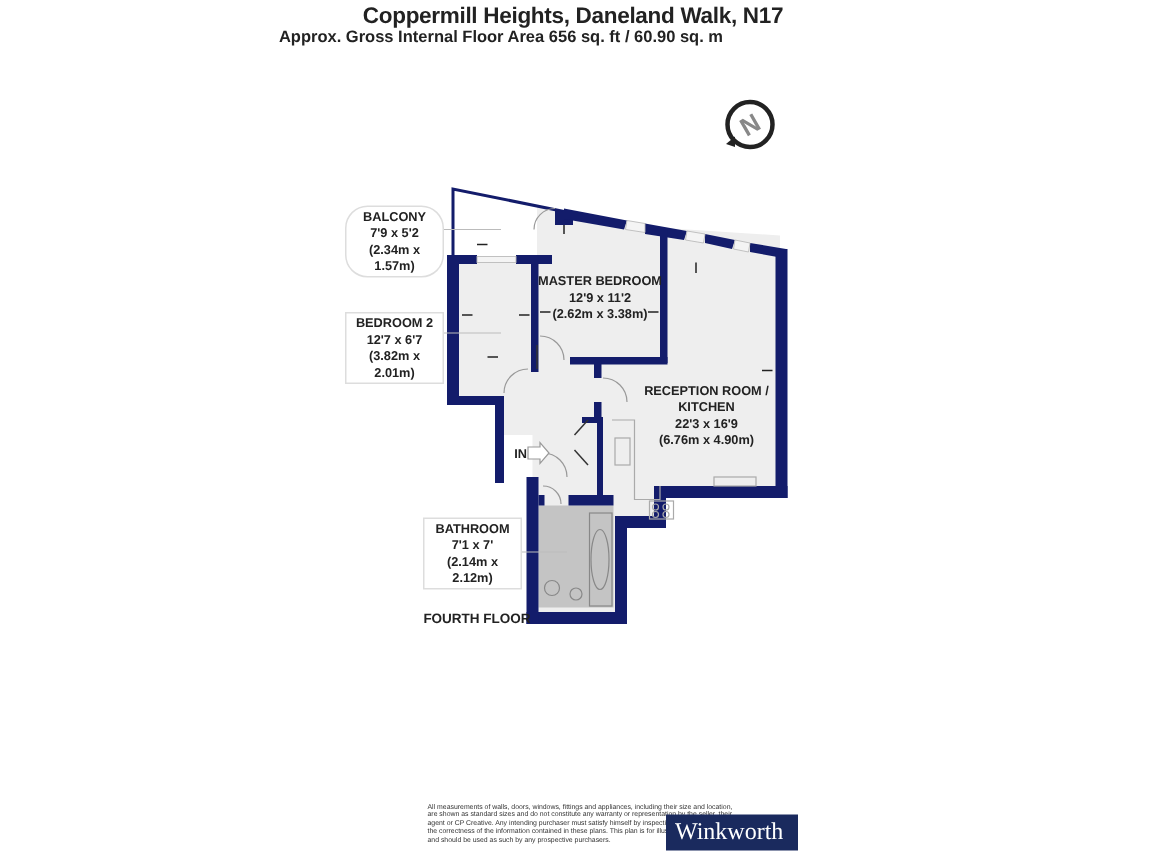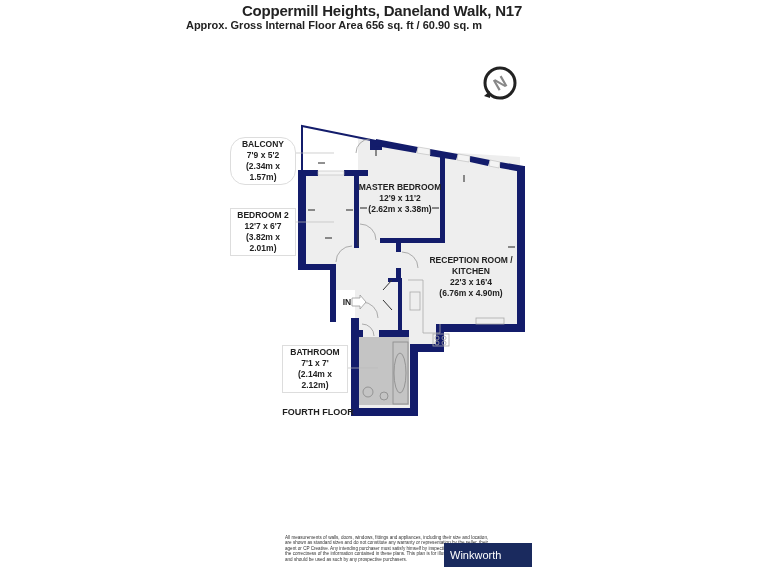--- a/index.html
+++ b/index.html
@@ -157,7 +157,7 @@
 <div class="label" style="left:424px; top:255px; width:94px;">
   <div>RECEPTION ROOM /</div>
   <div>KITCHEN</div>
-  <div>22'3 x 16'4</div>
+  <div>22'3 x 16'9</div>
   <div>(6.76m x 4.90m)</div>
 </div>
 

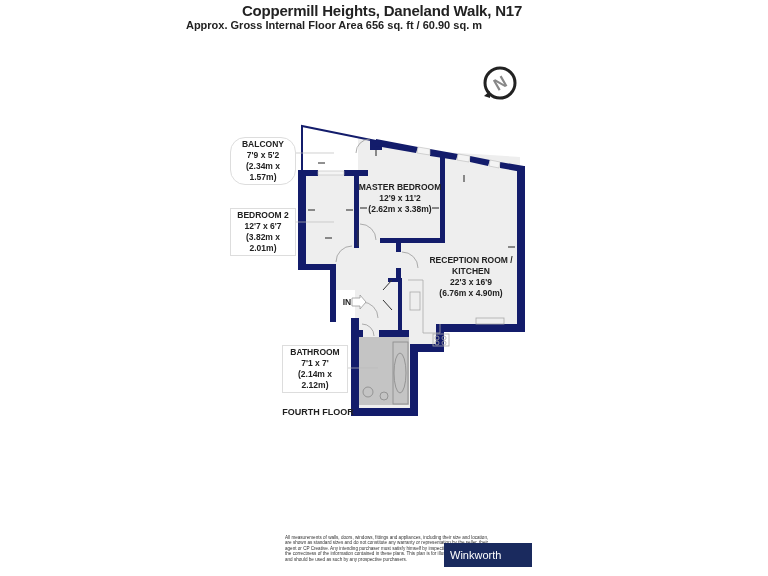--- a/index.html
+++ b/index.html
@@ -11,7 +11,7 @@
   .label.boxed { background: #fff; border: 1px solid #ddd; padding: 1px 2px; }
   .floor-name { position: absolute; top: 407px; left: 0; width: 636px; text-align: center; font-weight: bold; font-size: 9px; color: #222; }
   .disclaimer { position: absolute; left: 285px; top: 535px; width: 205px; font-size: 4.6px; line-height: 5.4px; color: #333; }
-  .brand { position: absolute; left: 444px; top: 543px; width: 88px; height: 24px; background: #1a2a5e; color: #fff; font-family: Liberation Sans, sans-serif; font-size: 11px; line-height: 24px; padding-left: 6px; box-sizing: border-box; }
+  .brand { position: absolute; left: 444px; top: 543px; width: 88px; height: 24px; background: #1a2a5e; color: #fff; font-family: Liberation Serif, serif; font-size: 16px; line-height: 24px; padding-left: 6px; box-sizing: border-box; }
   .compass { position: absolute; left: 478px; top: 64px; }
 </style>
 </head>

